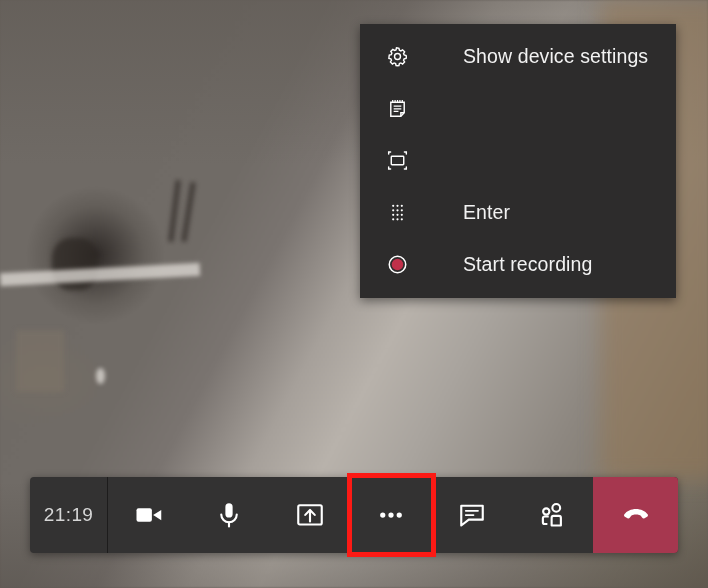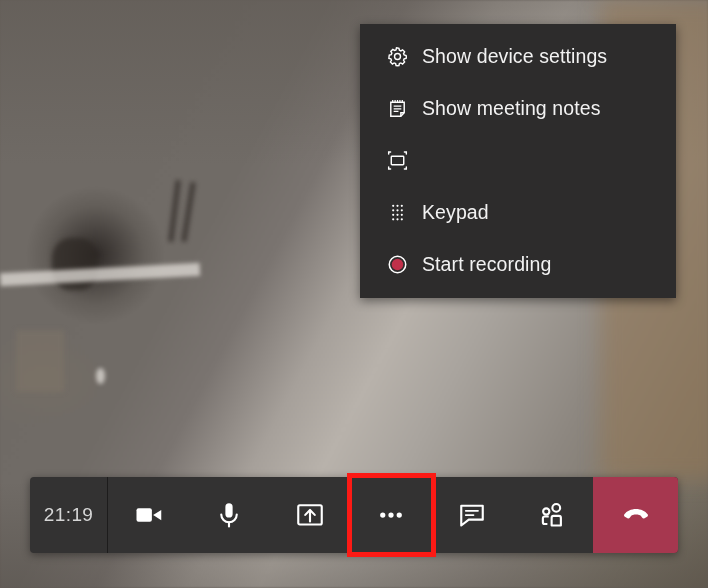--- a/index.html
+++ b/index.html
@@ -79,6 +79,7 @@
     color: #ffffff;
     cursor: default;
     position: relative;
+    gap: 41px;
   }
   .menu-item .mi-icon {
     width: 26px;

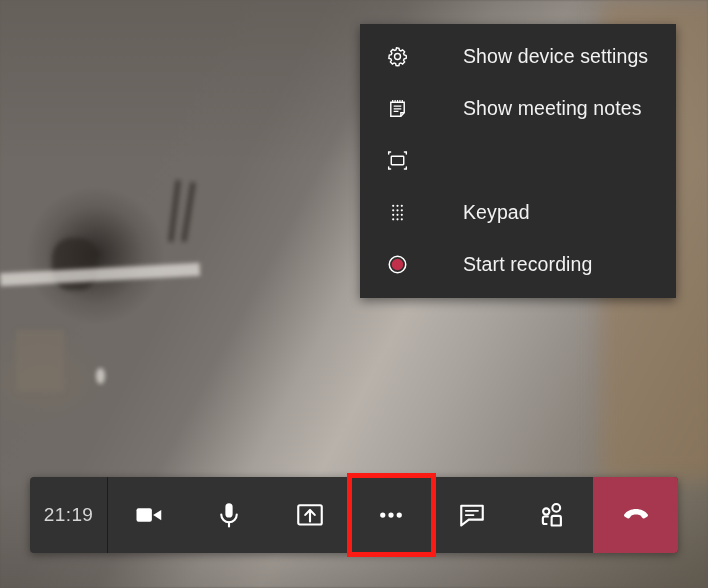--- a/index.html
+++ b/index.html
@@ -190,7 +190,6 @@
           <path d="M8 9.5h8M8 12.3h8M8 15.1h5" stroke-width="1.3"></path>
         </svg>
       </span>
-      <span class="mi-label">Show meeting notes</span>
     </div>
 
 

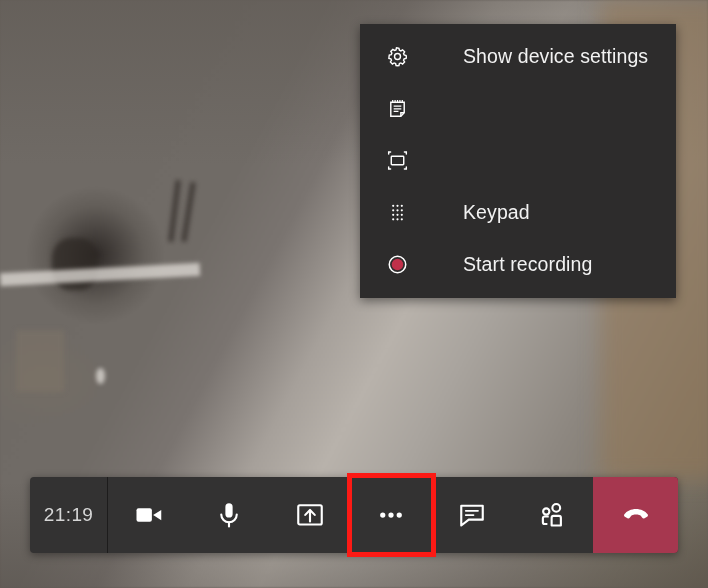--- a/index.html
+++ b/index.html
@@ -220,7 +220,7 @@
             <circle cx="16.5" cy="19.1" r="1.15"></circle>
         </svg>
       </span>
-      <span class="mi-label">Keypad</span>
+      <span class="mi-label">Enter</span>
     </div>
 
     <div class="menu-item">

